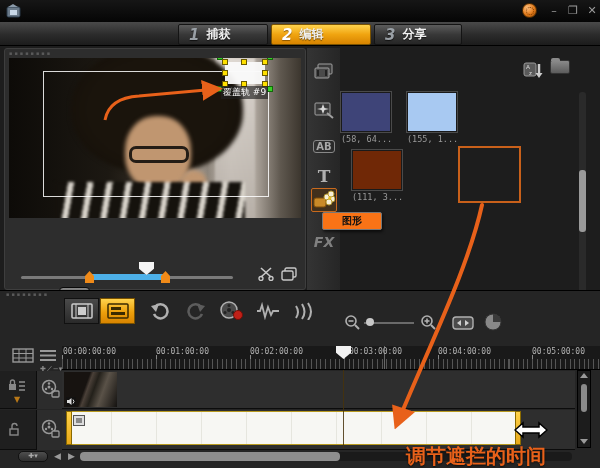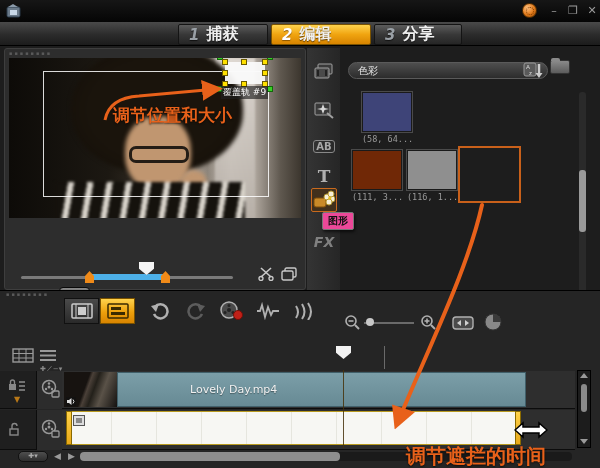--- a/index.html
+++ b/index.html
@@ -30,7 +30,7 @@
     border-color:#7a5200; }
   .stepnum { font-size:15px; font-weight:bold; font-style:italic; color:#9aa0a6; text-shadow:0 1px 1px #111; }
   .steptab.active .stepnum { color:#fff; text-shadow:0 1px 1px #8a5500; }
-  .steplabel { font-size:16px; font-weight:bold; color:#f0f0f0; text-shadow:0 1px 1px rgba(0,0,0,.6); }
+  .steplabel { font-size:12px; font-weight:bold; color:#f0f0f0; text-shadow:0 1px 1px rgba(0,0,0,.6); }
 
   
   #previewPanel { left:4px; top:48px; width:302px; height:242px; background:#2d2d2d;

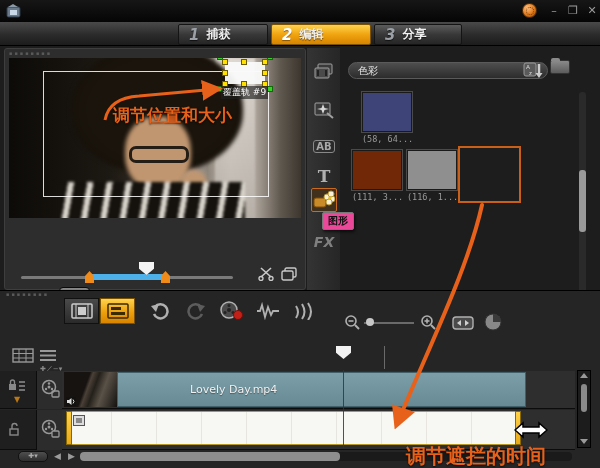--- a/index.html
+++ b/index.html
@@ -311,7 +311,6 @@
     </div>
     <div id="tooltip" class="abs">图形</div>
 
-    <div id="galHeader" class="abs">色彩</div>
     <svg class="abs sortIco" width="22" height="18" viewBox="0 0 22 18">
       <rect x="1" y="2" width="12" height="13" rx="2" fill="#5a5a5a" stroke="#999"></rect>
       <text x="3" y="8" font-size="6" fill="#ddd" font-family="sans-serif">A</text>

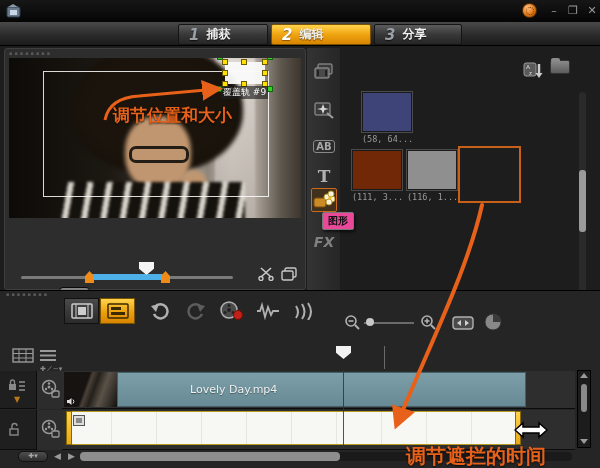--- a/index.html
+++ b/index.html
@@ -211,7 +211,6 @@
       </div>
       <div class="abs ovl-label">覆盖轨 #9</div>
 
-      <div class="abs annot" style="left:104px;top:46px;font-size:17px">调节位置和大小</div>
       <svg class="abs noptr" style="left:0;top:0" width="292" height="160">
         <defs>
             <marker id="ah1" markerWidth="7" markerHeight="7" refX="5" refY="3.5" orient="auto">

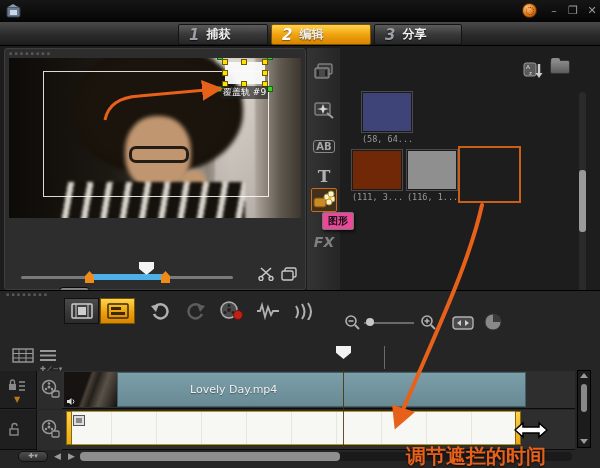--- a/index.html
+++ b/index.html
@@ -319,7 +319,7 @@
     </svg>
     <div class="abs folderIco"></div>
 
-    <div class="abs swatch" style="left:55px;top:44px">
+    <div class="abs swatch" style="left:34px;top:44px">
       <div class="chip" style="background-color: rgb(62, 68, 120);"></div>
       <div class="slabel">(58, 64...</div>
     </div>

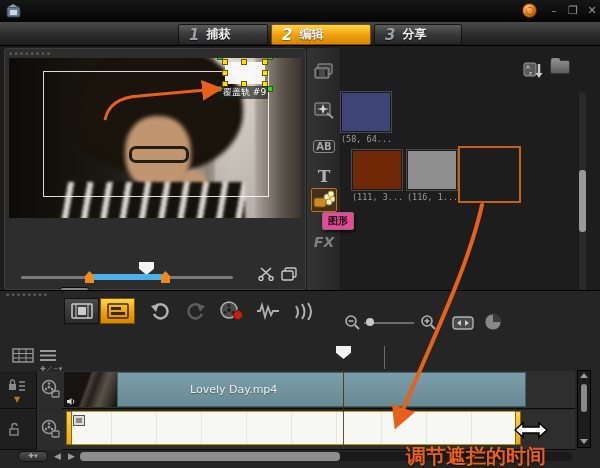--- a/index.html
+++ b/index.html
@@ -323,6 +323,10 @@
       <div class="chip" style="background-color: rgb(62, 68, 120);"></div>
       <div class="slabel">(58, 64...</div>
     </div>
+    <div class="abs swatch" style="left:100px;top:44px">
+      <div class="chip" style="background-color: rgb(168, 201, 242);"></div>
+      <div class="slabel">(155, 1...</div>
+    </div>
     <div class="abs swatch" style="left:45px;top:102px">
       <div class="chip" style="background-color: rgb(112, 40, 6);"></div>
       <div class="slabel">(111, 3...</div>

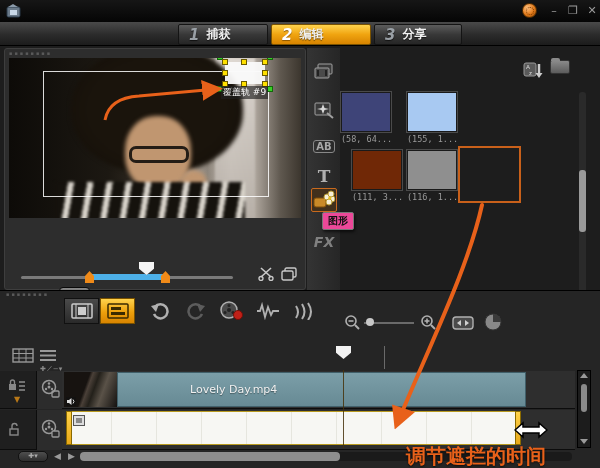--- a/index.html
+++ b/index.html
@@ -331,10 +331,6 @@
       <div class="chip" style="background-color: rgb(112, 40, 6);"></div>
       <div class="slabel">(111, 3...</div>
     </div>
-    <div class="abs swatch" style="left:100px;top:102px">
-      <div class="chip" style="background-color: rgb(143, 143, 143);"></div>
-      <div class="slabel">(116, 1...</div>
-    </div>
     <div id="selBox" class="abs noptr"></div>
 
     <div id="galScroll" class="abs"></div>

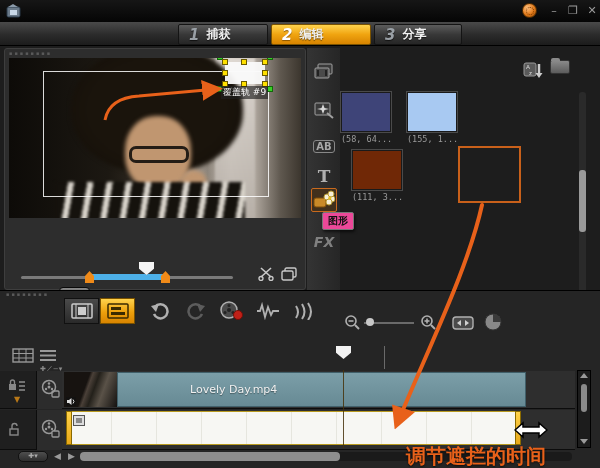--- a/index.html
+++ b/index.html
@@ -82,8 +82,8 @@
   .ab-ico { font-size:10px; font-weight:bold; color:#a8a8a8; border:1px solid #888; border-radius:3px; padding:0 2px; }
   .t-ico { font-family:"DejaVu Serif","Liberation Serif",serif; font-size:17px; font-weight:bold; color:#b0b0b0; }
   .fx-ico { font-size:14px; font-weight:bold; font-style:italic; color:#808080; }
-  #tooltip { left:15px; top:164px; background:#ec4899; border:1px solid #777; border-radius:2px;
-    color:#111; font-size:10px; font-weight:bold; padding:1px 5px; box-shadow:1px 2px 3px rgba(0,0,0,.6); z-index:40; }
+  #tooltip { left:15px; top:164px; background:#f97316; border:1px solid #777; border-radius:2px;
+    color:#111; font-size:10px; font-weight:bold; padding:1px 19px; box-shadow:1px 2px 3px rgba(0,0,0,.6); z-index:40; }
   #galHeader { left:41px; top:14px; width:200px; height:17px; border:1px solid #5a5a5a; border-radius:9px;
     background:linear-gradient(#4e4e4e,#2c2c2c); color:#e8e8e8; font-size:10px; line-height:15px;
     padding-left:9px; }

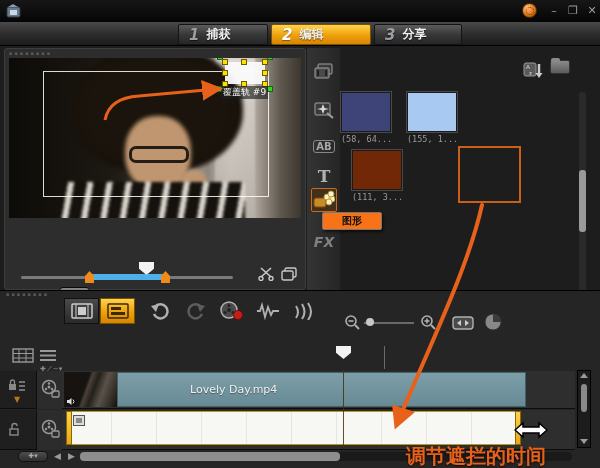--- a/index.html
+++ b/index.html
@@ -426,6 +426,16 @@
     </svg>
     <div class="abs" style="left:40px;top:73px;color:#8a8a8a;font-size:7px">✚／−▾</div>
 
+    <div id="ruler" class="abs">
+      <span class="abs rlabel" style="left:1px">00:00:00:00</span>
+      <span class="abs rlabel" style="left:94px">00:01:00:00</span>
+      <span class="abs rlabel" style="left:188px">00:02:00:00</span>
+      <span class="abs rlabel" style="left:287px">00:03:00:00</span>
+      <span class="abs rlabel" style="left:376px">00:04:00:00</span>
+      <span class="abs rlabel" style="left:470px">00:05:00:00</span>
+      <div class="abs ticksMaj noptr"></div>
+      <div class="abs ticks noptr"></div>
+    </div>
     <div id="rulerHead" class="abs"></div>
     <div id="chapLine" class="abs noptr"></div>
 

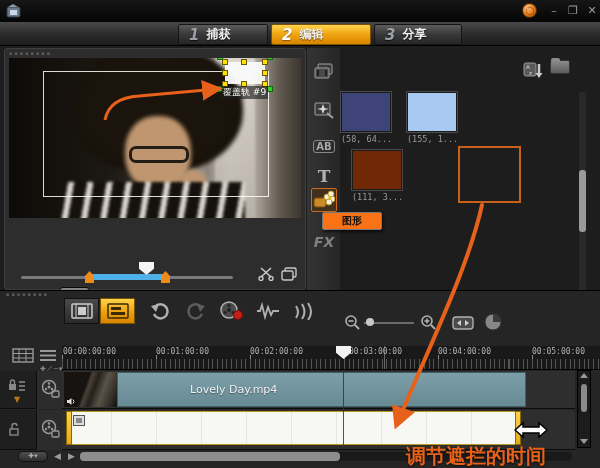--- a/index.html
+++ b/index.html
@@ -466,9 +466,6 @@
         <polygon points="1,3 3,3 5.5,1 5.5,8 3,6 1,6" fill="#ddd"></polygon>
         <path d="M 7 2.5 Q 9 4.5 7 6.5" fill="none" stroke="#ddd"></path>
       </svg>
-      <div id="vclip" class="abs">
-        <span class="abs clipname">Lovely Day.mp4</span>
-      </div>
     </div>
 
     <div class="abs trackHeader" style="top:119px;height:40px">

